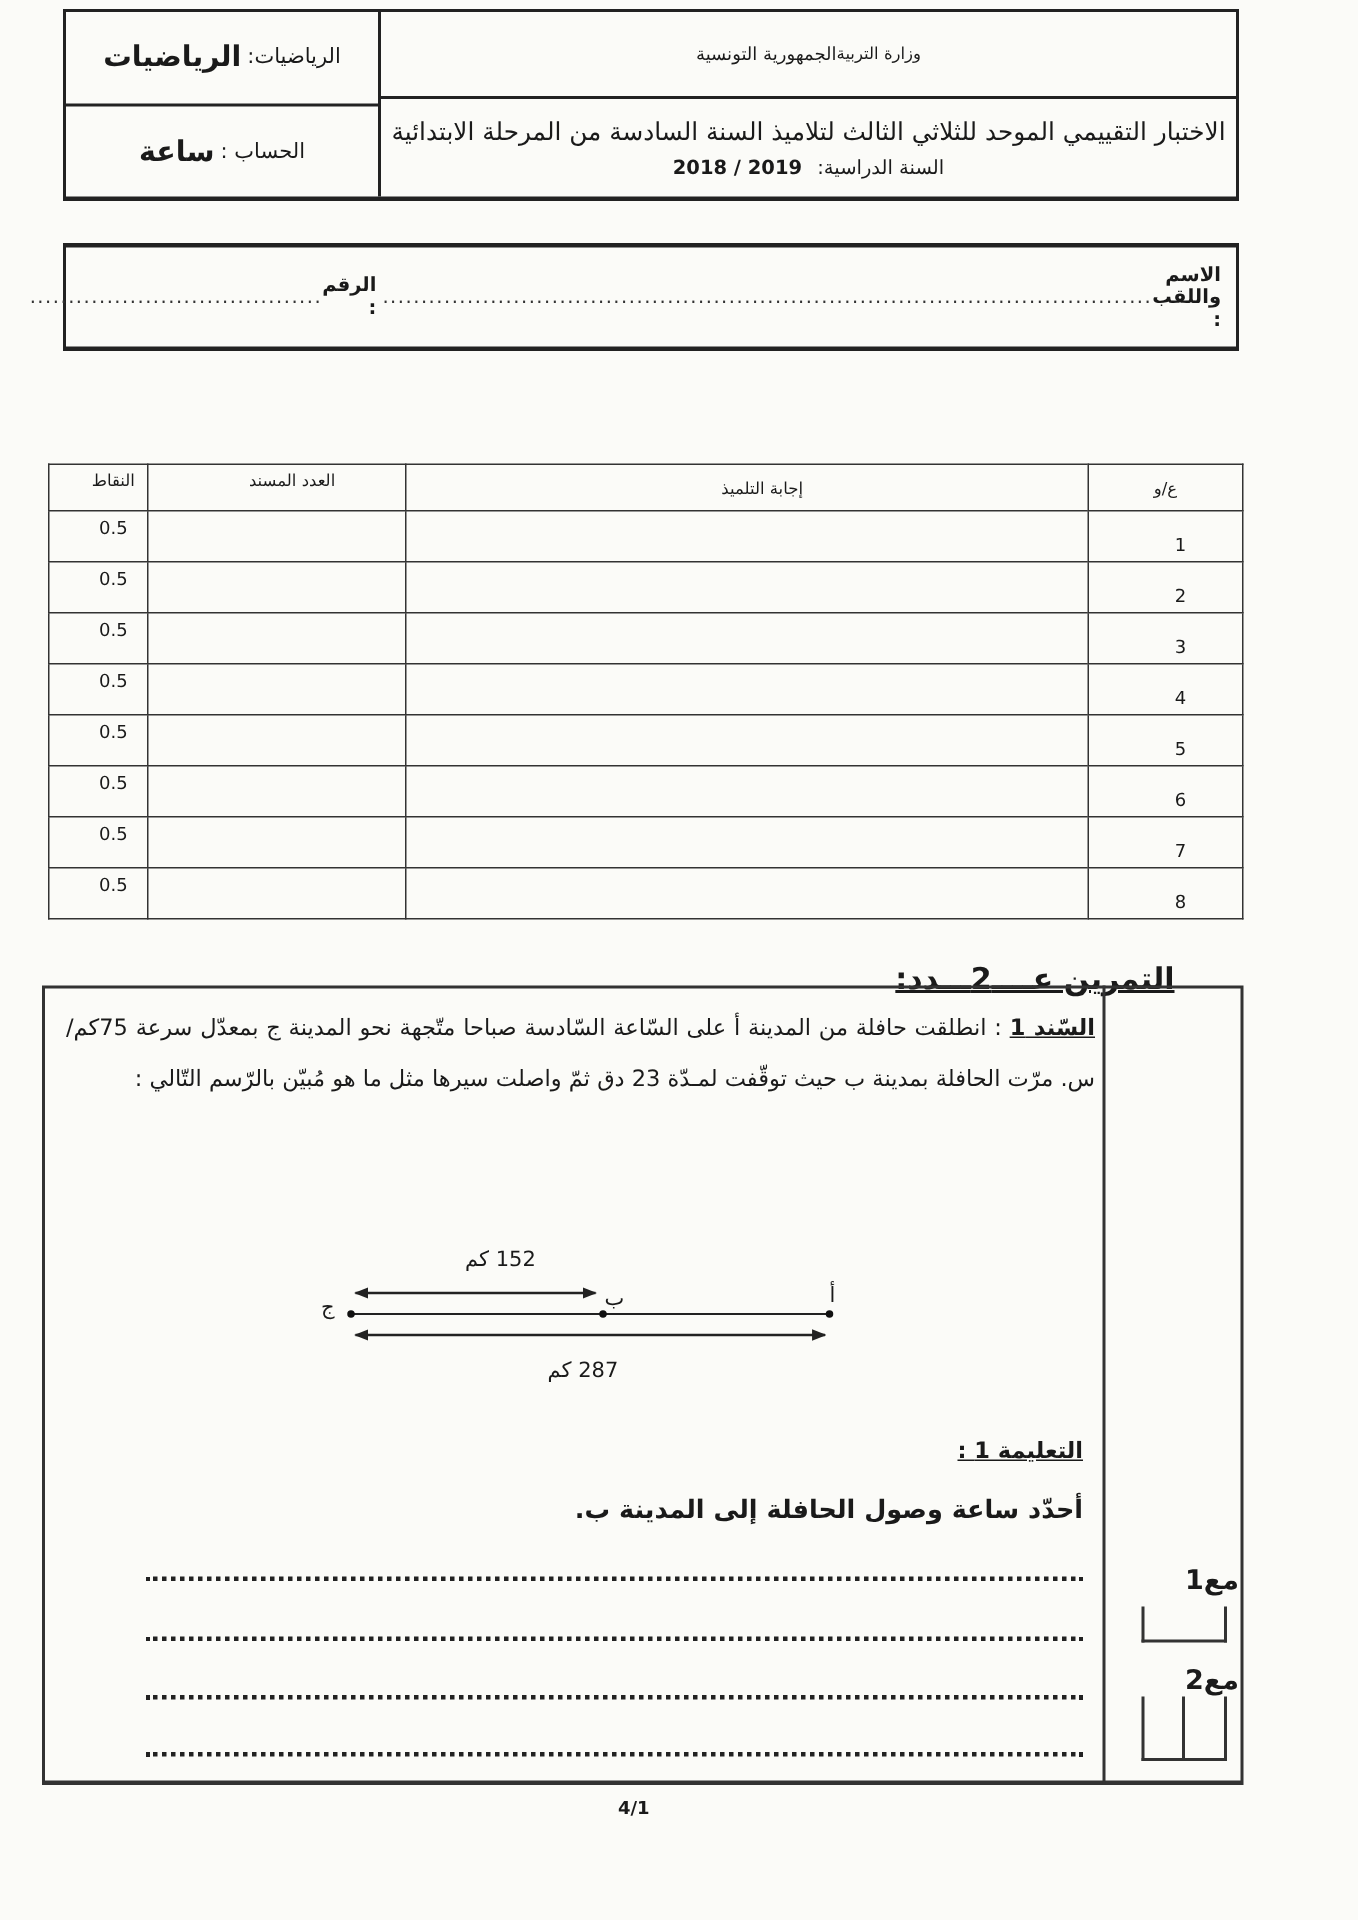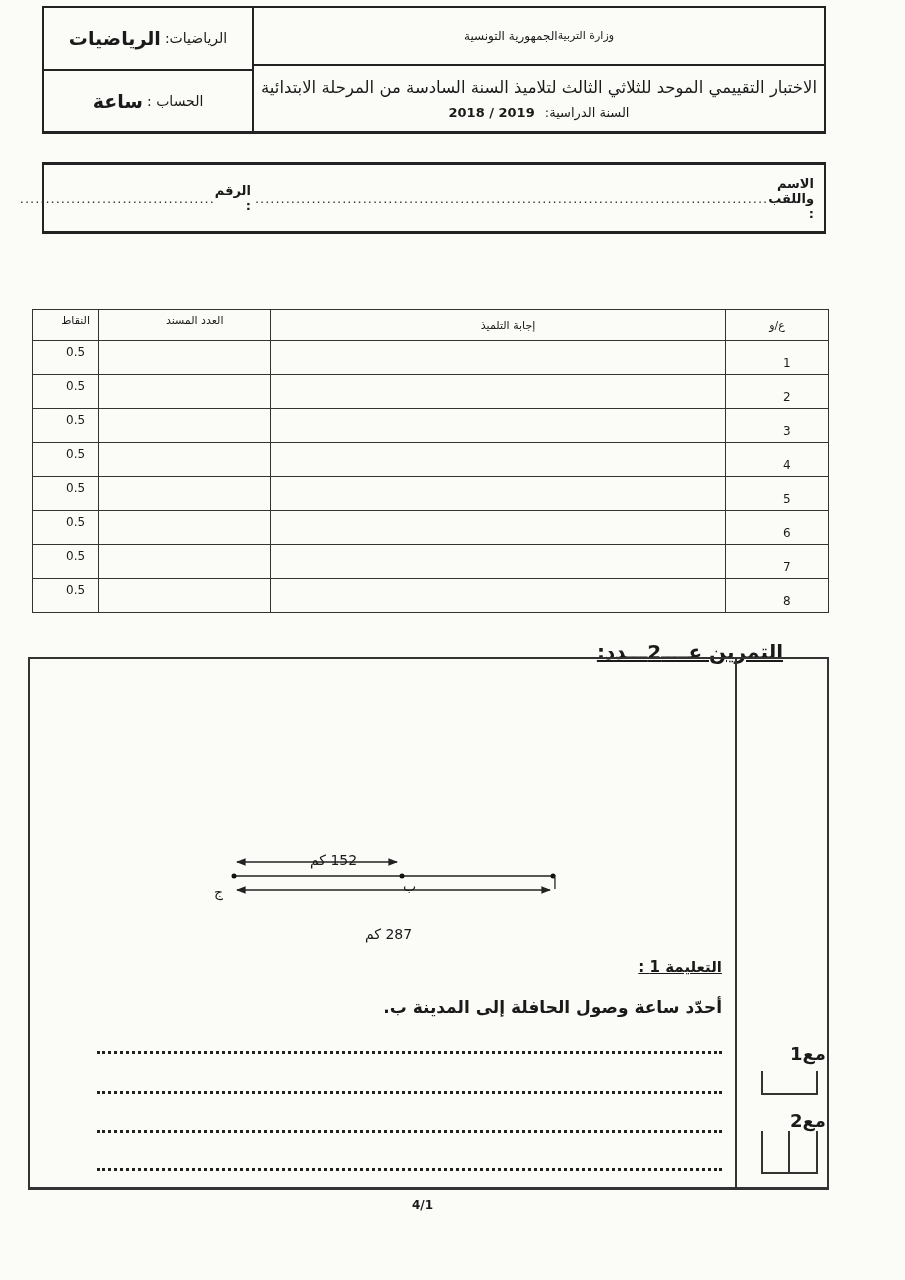--- a/index.html
+++ b/index.html
@@ -198,6 +198,9 @@
   <div class="ex2-box"></div>
   <div class="ex2-divider"></div>
 
+  <div class="sanad">
+    <span class="lbl">السّند 1</span><span> : انطلقت حافلة من المدينة أ على السّاعة السّادسة صباحا متّجهة نحو المدينة ج بمعدّل سرعة 75كم/س. مرّت الحافلة بمدينة ب حيث توقّفت لمـدّة 23 دق ثمّ واصلت سيرها مثل ما هو مُبيّن بالرّسم التّالي :</span>
+  </div>
 
   <svg class="diagram" viewBox="0 0 380 120">
     <defs>

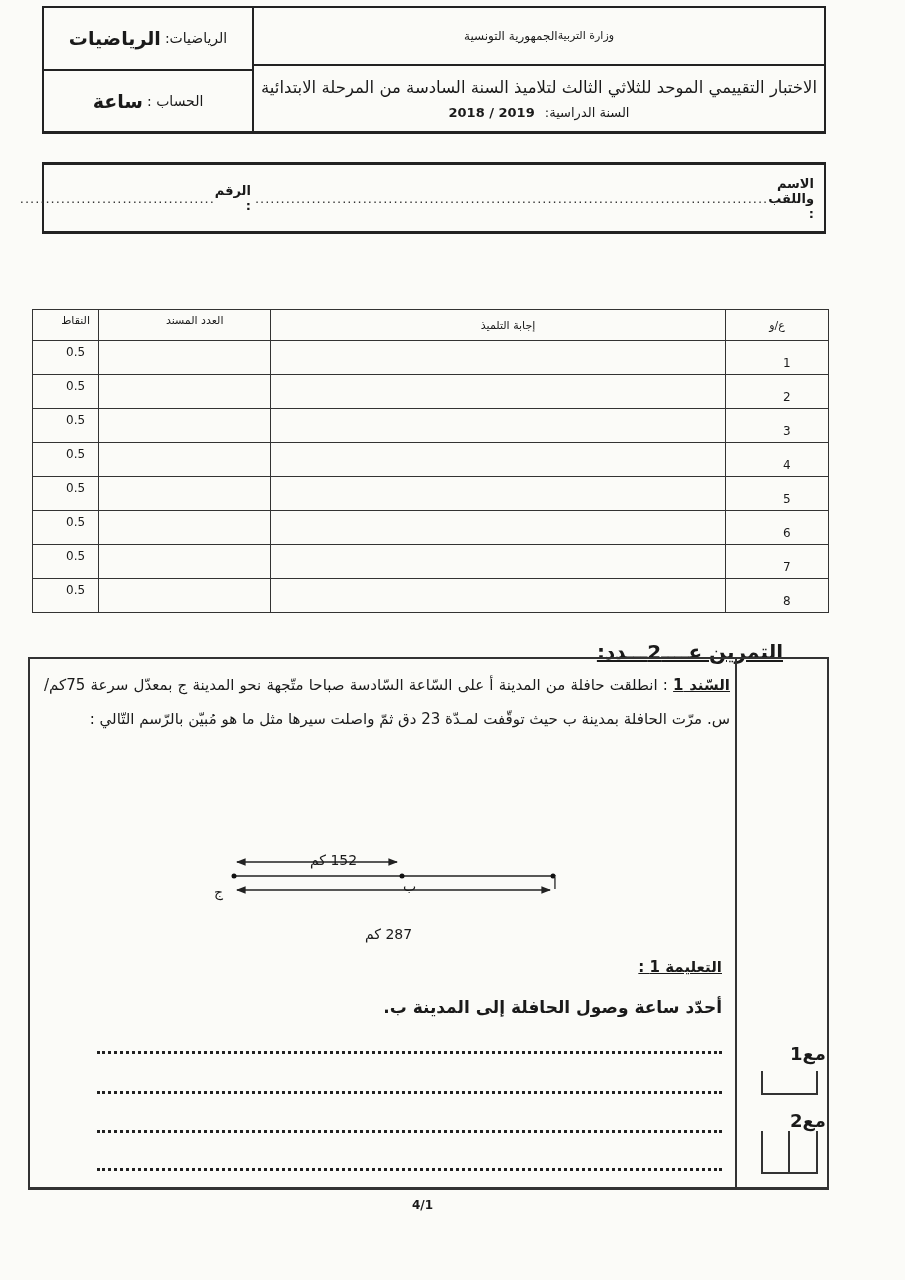--- a/index.html
+++ b/index.html
@@ -72,7 +72,7 @@
 
     
     svg.diagram { position: absolute; left: 200px; top: 820px; width: 380px; height: 120px; }
-    .diag-label { position: absolute; font-size: 14px; direction: rtl; margin-top: 20px; }
+    .diag-label { position: absolute; font-size: 14px; direction: rtl; }
 
     .instr-title {
       position: absolute; right: 183px; top: 958px; direction: rtl;

